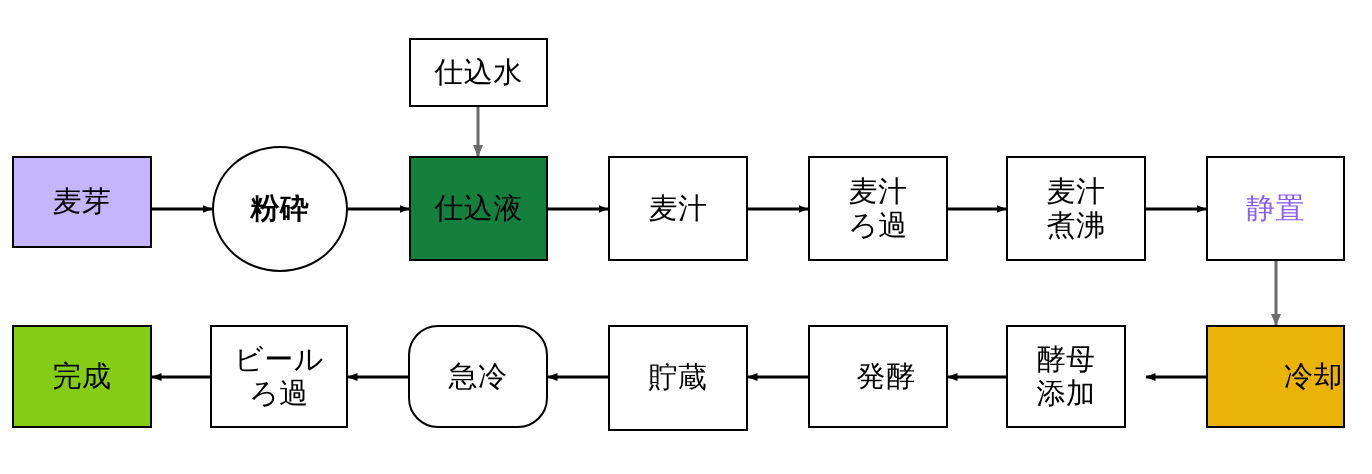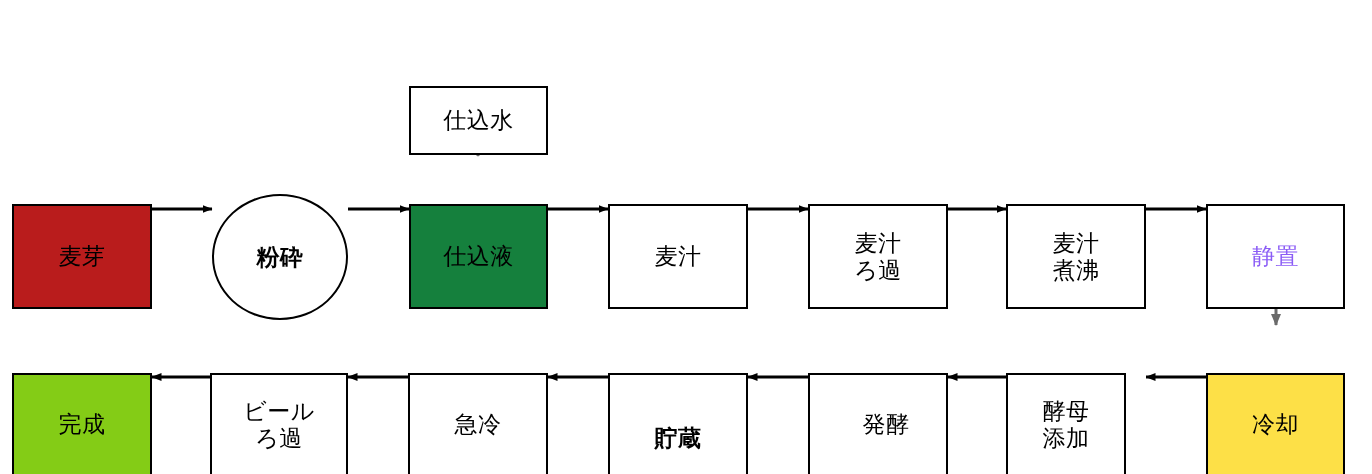--- a/index.html
+++ b/index.html
@@ -27,12 +27,11 @@
     justify-content: center;
     text-align: center;
     color: #000000;
-    font-size: 23px;
+    font-size: 29px;
     line-height: 1.16;
     font-weight: 400;
     letter-spacing: 0.5px;
     white-space: pre-line;
-    margin-top: 48px;
   }
   .node.circle {
     border-radius: 50%;

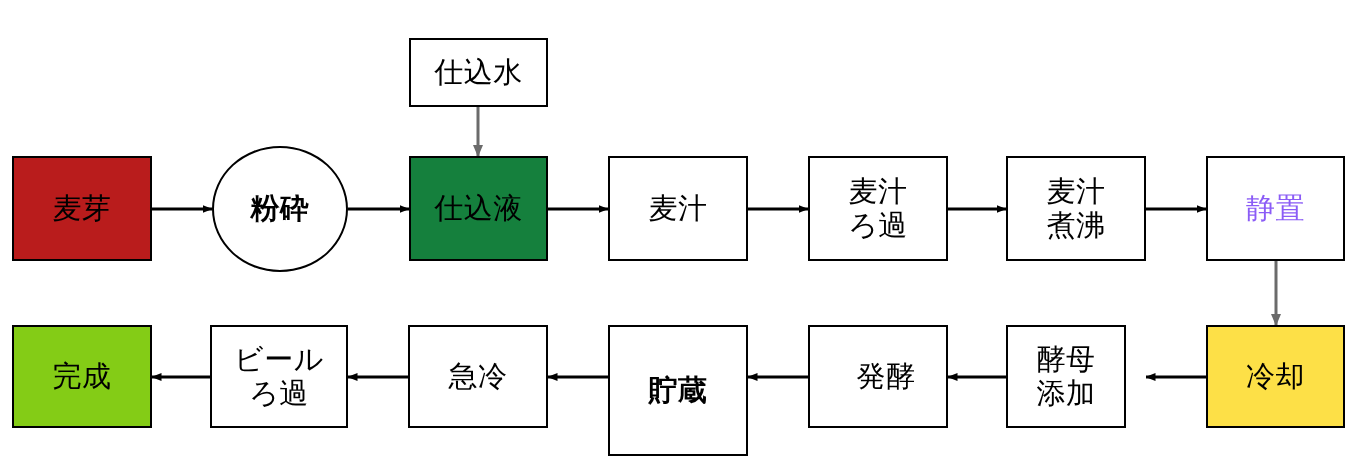--- a/index.html
+++ b/index.html
@@ -83,7 +83,7 @@
       </g>
   </svg>
   <div id="node-layer">
-      <div class="node" style="left: 12px; top: 156px; width: 140px; height: 105px; border-color: rgb(0, 0, 0); background: #b91c1c; color: rgb(0, 0, 0);"><span class="node-label">麦芽</span></div>
+      <div class="node" style="left: 12px; top: 156px; width: 140px; height: 92px; border-color: rgb(0, 0, 0); background: #c4b5fd; color: rgb(0, 0, 0);"><span class="node-label">麦芽</span></div>
       <div class="node circle" style="left: 212px; top: 146px; width: 136px; height: 126px; border-color: rgb(0, 0, 0); background: rgb(255, 255, 255); color: rgb(0, 0, 0);"><span class="node-label">粉砕</span></div>
       <div class="node" style="left: 409px; top: 38px; width: 139px; height: 69px; border-color: rgb(0, 0, 0); background: rgb(255, 255, 255); color: rgb(0, 0, 0);"><span class="node-label">仕込水</span></div>
       <div class="node" style="left: 409px; top: 156px; width: 139px; height: 105px; border-color: rgb(0, 0, 0); background: #15803d; color: rgb(0, 0, 0);"><span class="node-label">仕込液</span></div>

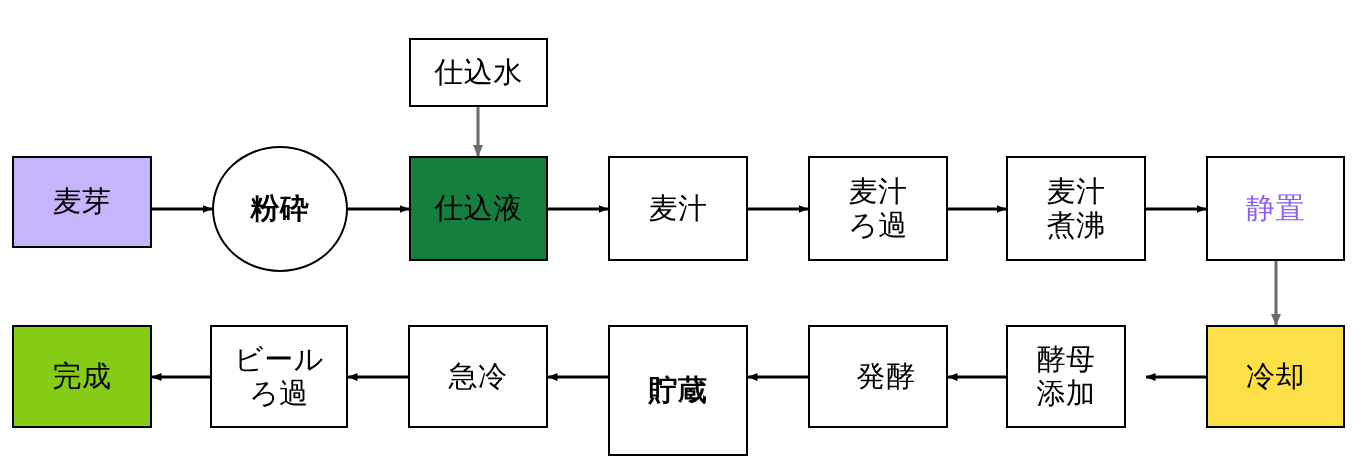--- a/index.html
+++ b/index.html
@@ -98,7 +98,7 @@
 添加</span></div>
       <div class="node" style="left: 808px; top: 325px; width: 140px; height: 103px; border-color: rgb(0, 0, 0); background: rgb(255, 255, 255); color: rgb(0, 0, 0); padding-left: 16px;"><span class="node-label">発酵</span></div>
       <div class="node" style="left: 608px; top: 325px; width: 140px; height: 131px; border-color: rgb(0, 0, 0); background: rgb(255, 255, 255); color: rgb(0, 0, 0); font-weight: bold;"><span class="node-label">貯蔵</span></div>
-      <div class="node" style="left: 408px; top: 325px; width: 140px; height: 103px; border-color: rgb(0, 0, 0); background: rgb(255, 255, 255); color: rgb(0, 0, 0);"><span class="node-label">急冷</span></div>
+      <div class="node" style="left: 408px; top: 325px; width: 140px; height: 103px; border-color: rgb(0, 0, 0); background: rgb(255, 255, 255); color: rgb(0, 0, 0); border-radius: 30px;"><span class="node-label">急冷</span></div>
       <div class="node" style="left: 210px; top: 325px; width: 138px; height: 103px; border-color: rgb(0, 0, 0); background: rgb(255, 255, 255); color: rgb(0, 0, 0);"><span class="node-label">ビール
 ろ過</span></div>
       <div class="node" style="left: 12px; top: 325px; width: 140px; height: 103px; border-color: rgb(0, 0, 0); background: #84cc16; color: rgb(0, 0, 0);"><span class="node-label">完成</span></div>

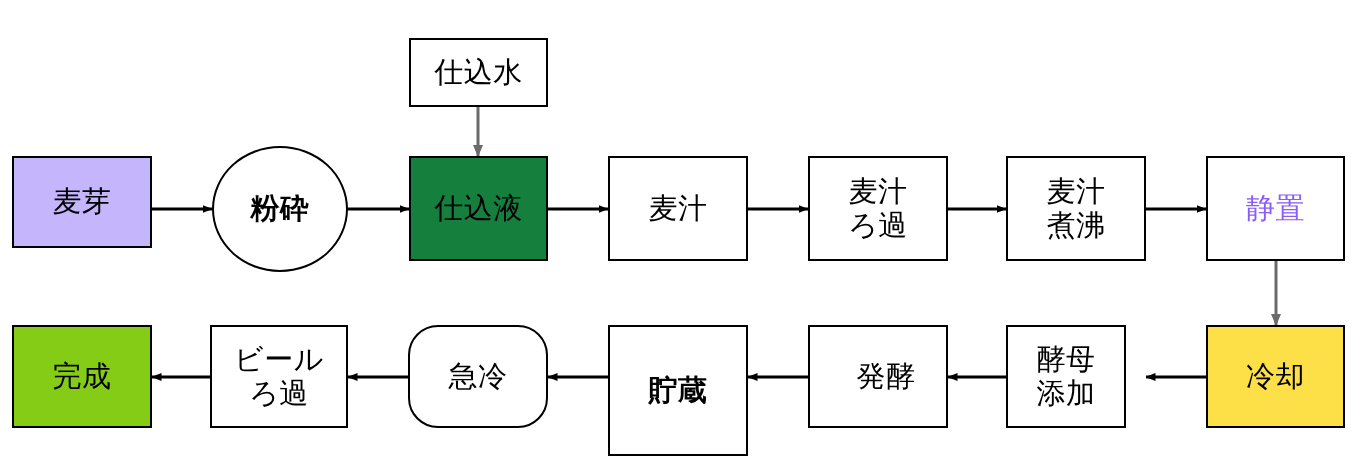--- a/index.html
+++ b/index.html
@@ -97,7 +97,7 @@
       <div class="node" style="left: 1006px; top: 325px; width: 120px; height: 103px; border-color: rgb(0, 0, 0); background: rgb(255, 255, 255); color: rgb(0, 0, 0);"><span class="node-label">酵母
 添加</span></div>
       <div class="node" style="left: 808px; top: 325px; width: 140px; height: 103px; border-color: rgb(0, 0, 0); background: rgb(255, 255, 255); color: rgb(0, 0, 0); padding-left: 16px;"><span class="node-label">発酵</span></div>
-      <div class="node" style="left: 608px; top: 325px; width: 140px; height: 131px; border-color: rgb(0, 0, 0); background: rgb(255, 255, 255); color: rgb(0, 0, 0); font-weight: bold;"><span class="node-label">貯蔵</span></div>
+      <div class="node" style="left: 608px; top: 325px; width: 140px; height: 106px; border-color: rgb(0, 0, 0); background: rgb(255, 255, 255); color: rgb(0, 0, 0);"><span class="node-label">貯蔵</span></div>
       <div class="node" style="left: 408px; top: 325px; width: 140px; height: 103px; border-color: rgb(0, 0, 0); background: rgb(255, 255, 255); color: rgb(0, 0, 0); border-radius: 30px;"><span class="node-label">急冷</span></div>
       <div class="node" style="left: 210px; top: 325px; width: 138px; height: 103px; border-color: rgb(0, 0, 0); background: rgb(255, 255, 255); color: rgb(0, 0, 0);"><span class="node-label">ビール
 ろ過</span></div>

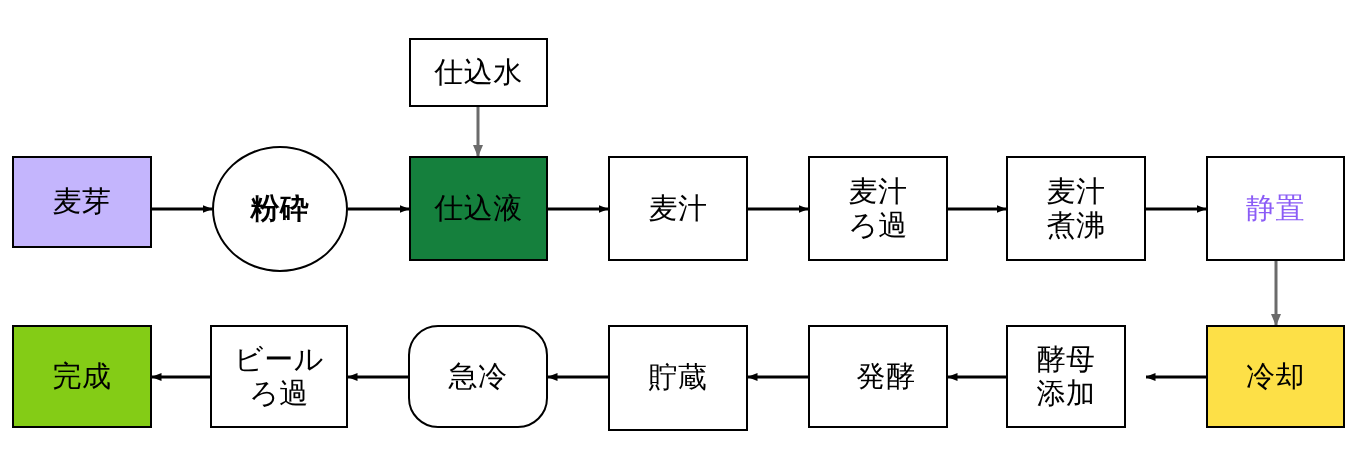--- a/index.html
+++ b/index.html
@@ -93,7 +93,7 @@
       <div class="node" style="left: 1006px; top: 156px; width: 140px; height: 105px; border-color: rgb(0, 0, 0); background: rgb(255, 255, 255); color: rgb(0, 0, 0);"><span class="node-label">麦汁
 煮沸</span></div>
       <div class="node" style="left: 1206px; top: 156px; width: 139px; height: 105px; border-color: rgb(0, 0, 0); background: rgb(255, 255, 255); color: #8b5cf6;"><span class="node-label">静置</span></div>
-      <div class="node" style="left: 1206px; top: 325px; width: 139px; height: 103px; border-color: rgb(0, 0, 0); background: #fde047; color: rgb(0, 0, 0);"><span class="node-label">冷却</span></div>
+      <div class="node" style="left: 1206px; top: 325px; width: 139px; height: 103px; border-color: rgb(0, 0, 0); background: #eab308; color: rgb(0, 0, 0); text-align: right;"><span class="node-label">冷却</span></div>
       <div class="node" style="left: 1006px; top: 325px; width: 120px; height: 103px; border-color: rgb(0, 0, 0); background: rgb(255, 255, 255); color: rgb(0, 0, 0);"><span class="node-label">酵母
 添加</span></div>
       <div class="node" style="left: 808px; top: 325px; width: 140px; height: 103px; border-color: rgb(0, 0, 0); background: rgb(255, 255, 255); color: rgb(0, 0, 0); padding-left: 16px;"><span class="node-label">発酵</span></div>

